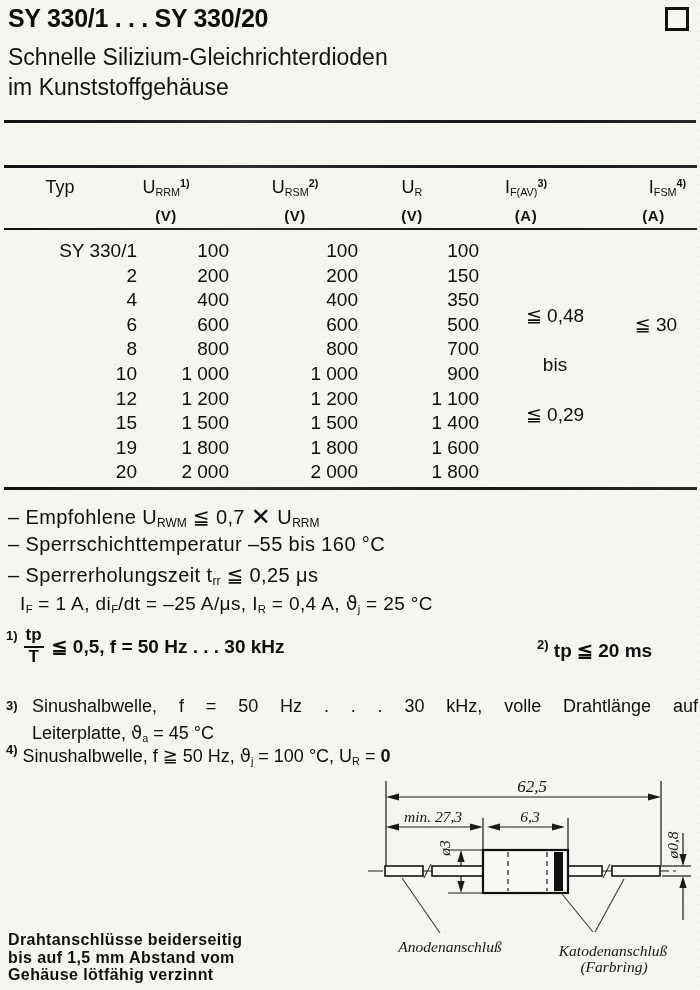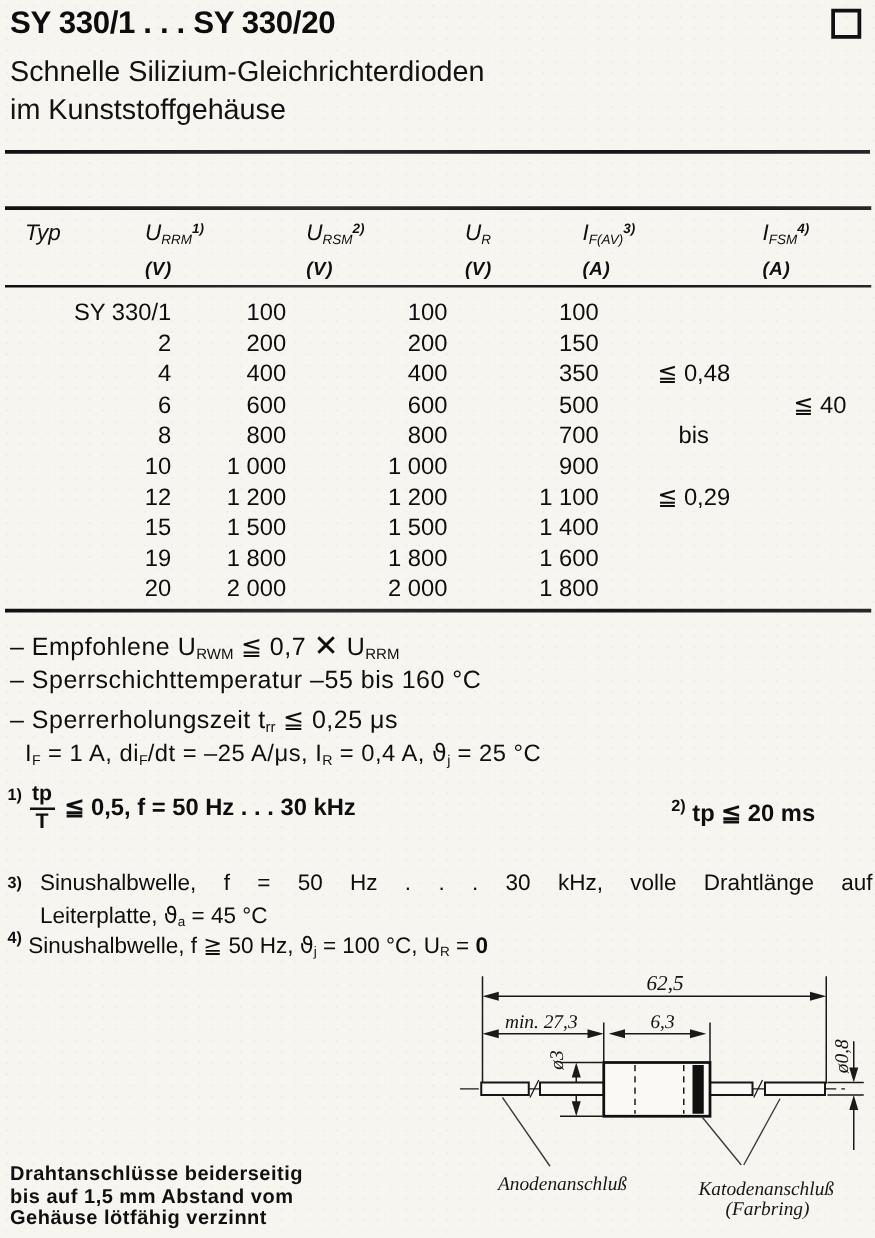--- a/index.html
+++ b/index.html
@@ -25,7 +25,7 @@
   .rule-mid{left:4px;width:693px;top:228px;height:2px;}
   .rule-bottom{left:4px;width:693px;top:487px;height:3px;}
   
-  .th{top:172px;text-align:left;font-size:18px;color:#101010;line-height:22px;font-style:italic;}
+  .th{top:172px;text-align:center;font-size:18px;color:#101010;line-height:22px;}
   .th .unit{display:block;font-size:15px;margin-top:2px;font-weight:700;letter-spacing:0.5px;}
   sub{font-size:0.6em;vertical-align:-0.28em;letter-spacing:0;}
   sup{font-size:0.6em;vertical-align:0.55em;}

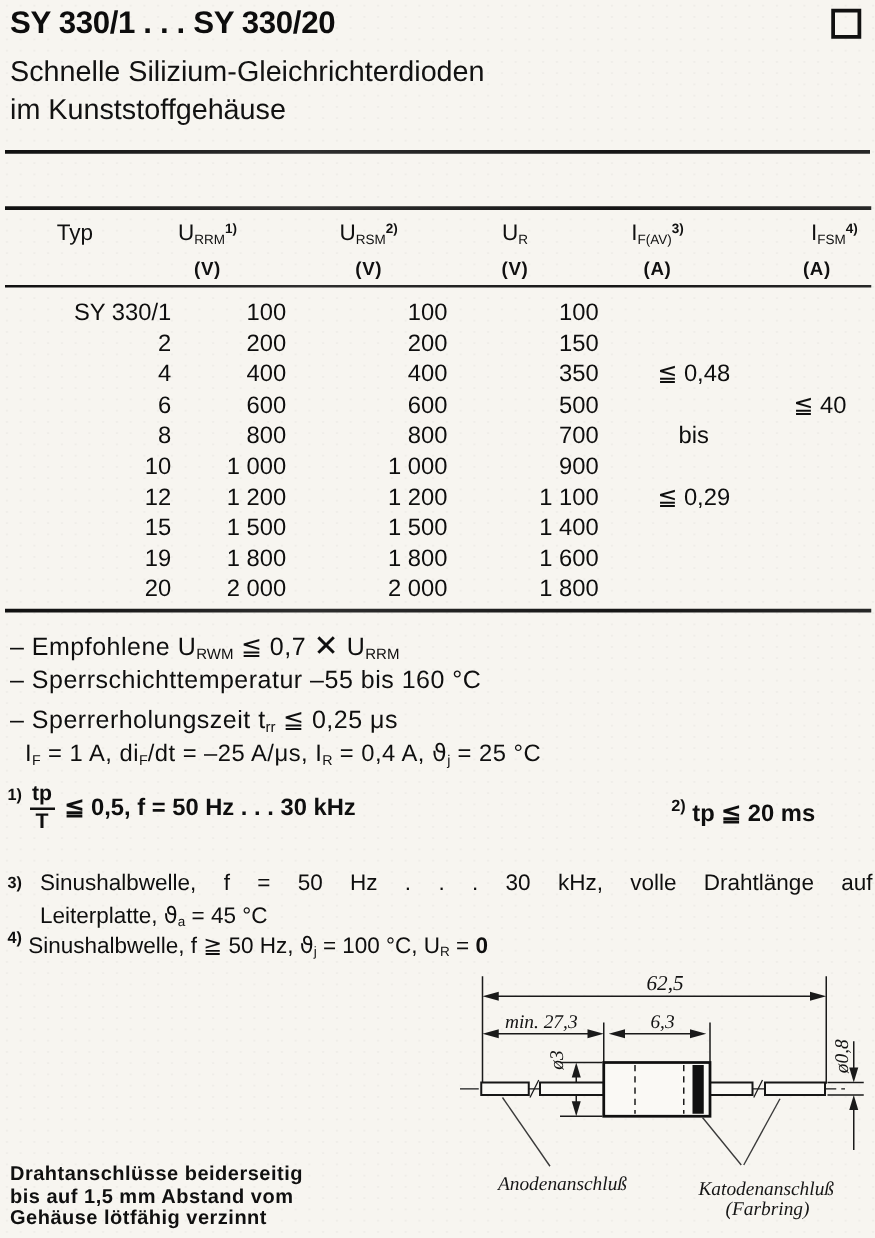--- a/index.html
+++ b/index.html
@@ -38,7 +38,7 @@
   .c-urrm{left:108px;width:86px; text-align:right;}
   .c-ursm{left:235px;width:88px; text-align:right;}
   .c-ur  {left:352px;width:92px; text-align:right;}
-  .c-ifav{left:462px;width:116px;text-align:center;}
+  .c-ifav{left:462px;width:116px;text-align:center;margin-top:16px;}
   .c-ifsm{left:578px;width:86px; text-align:center;}
   
   .note{left:8px;font-size:20px;letter-spacing:0.4px;color:#0f0f0f;white-space:nowrap;}

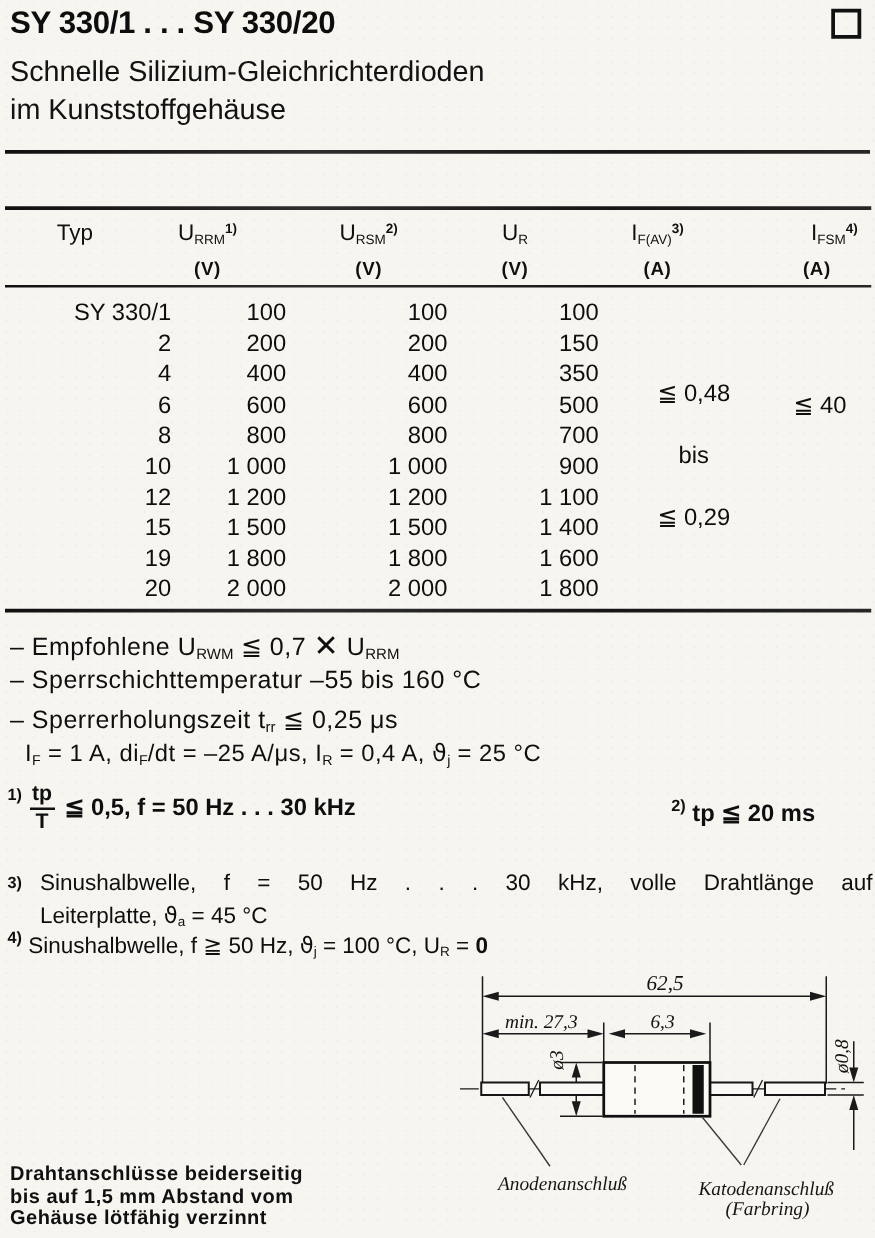--- a/index.html
+++ b/index.html
@@ -140,7 +140,7 @@
         <div class="c c-ursm">600</div>
         <div class="c c-ur">500</div>
         <div class="c c-ifav"></div>
-        <div class="c c-ifsm">≦ 40</div>
+        <div class="c c-ifsm">≦ 30</div>
       </div>
     <div class="row">
         <div class="c c-typ">8</div>

